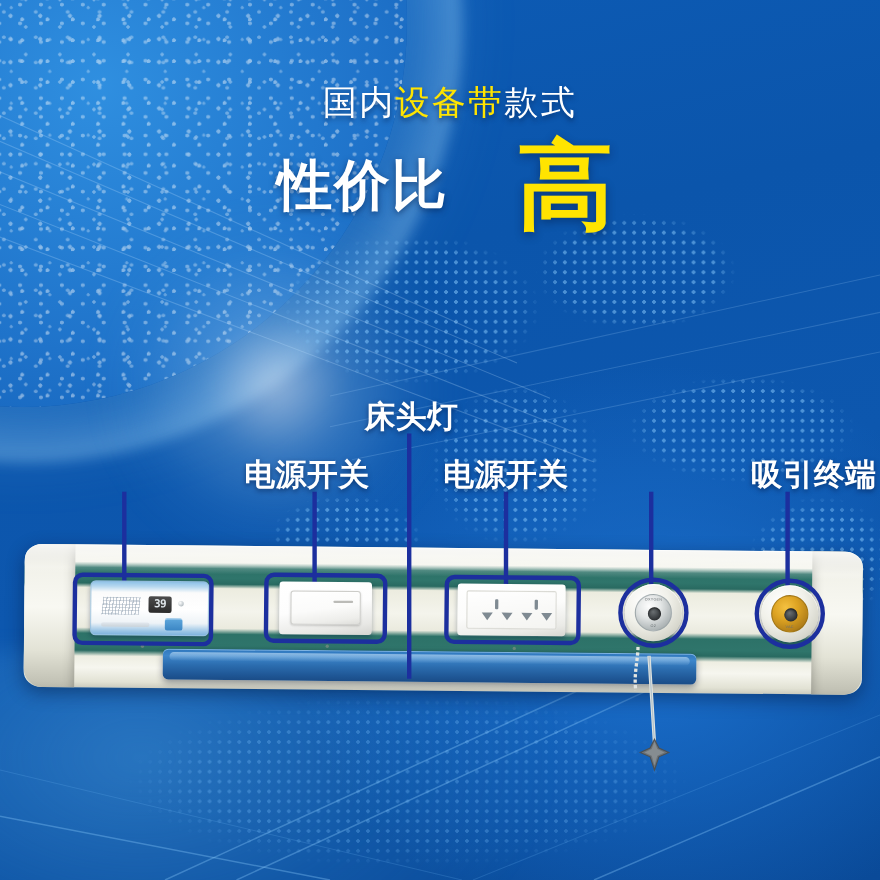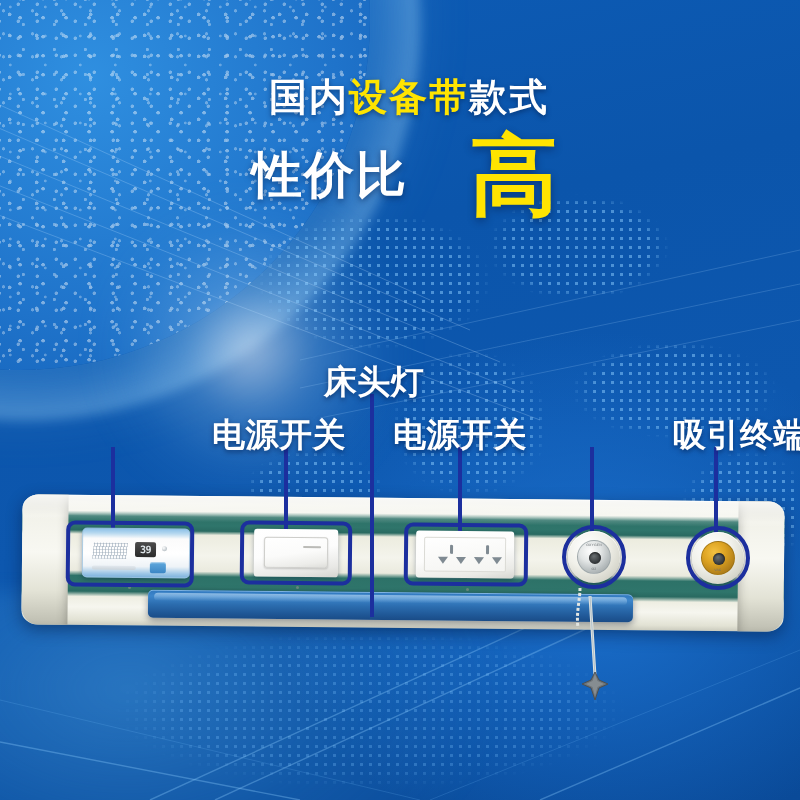--- a/index.html
+++ b/index.html
@@ -121,8 +121,8 @@
     pointer-events:none;
   }
   .hl-line1 {
-    font-size:38px;
-    font-weight:bold;
+    font-size:31px;
+    font-weight:normal;
     letter-spacing:2px;
     line-height:1.0;
     white-space:nowrap;

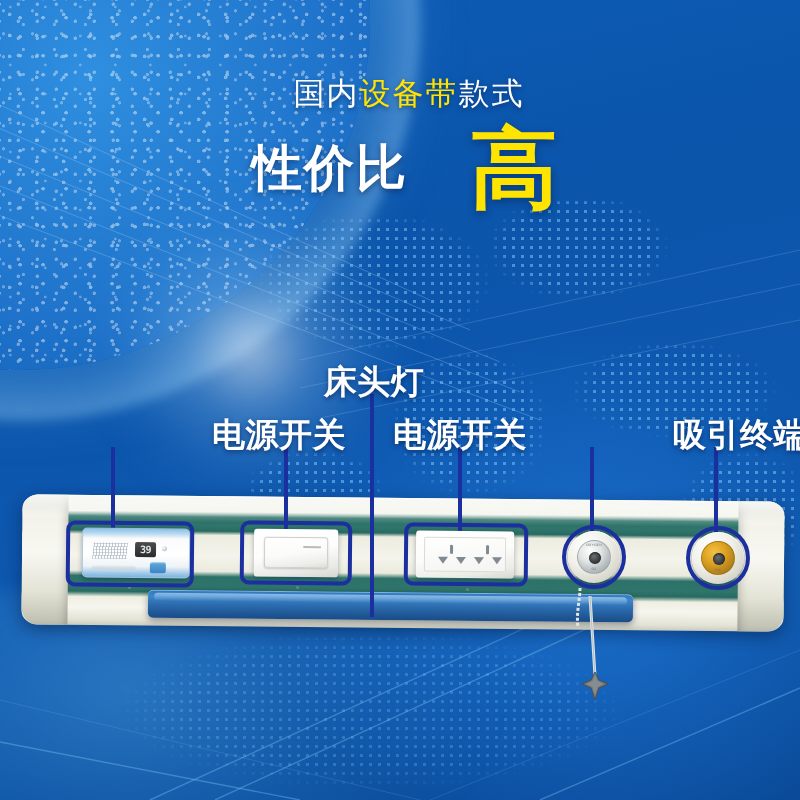--- a/index.html
+++ b/index.html
@@ -162,7 +162,7 @@
     position:absolute;
     color:#ffffff;
     font-weight:bold;
-    font-size:33px;
+    font-size:28px;
     letter-spacing:.5px;
     white-space:nowrap;
     text-shadow:0 2px 5px rgba(0,25,70,.6);

